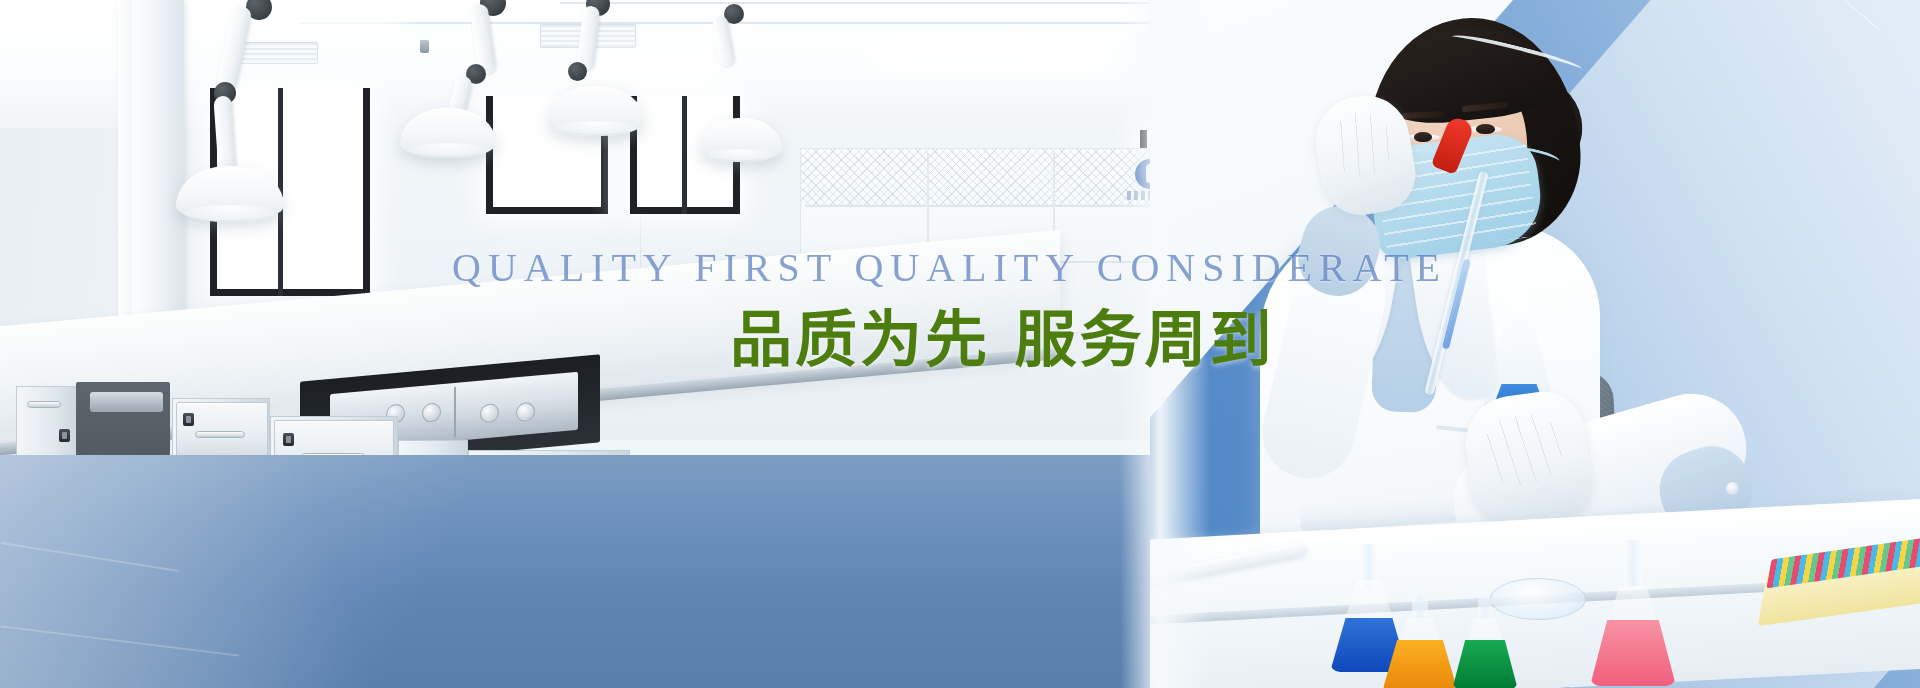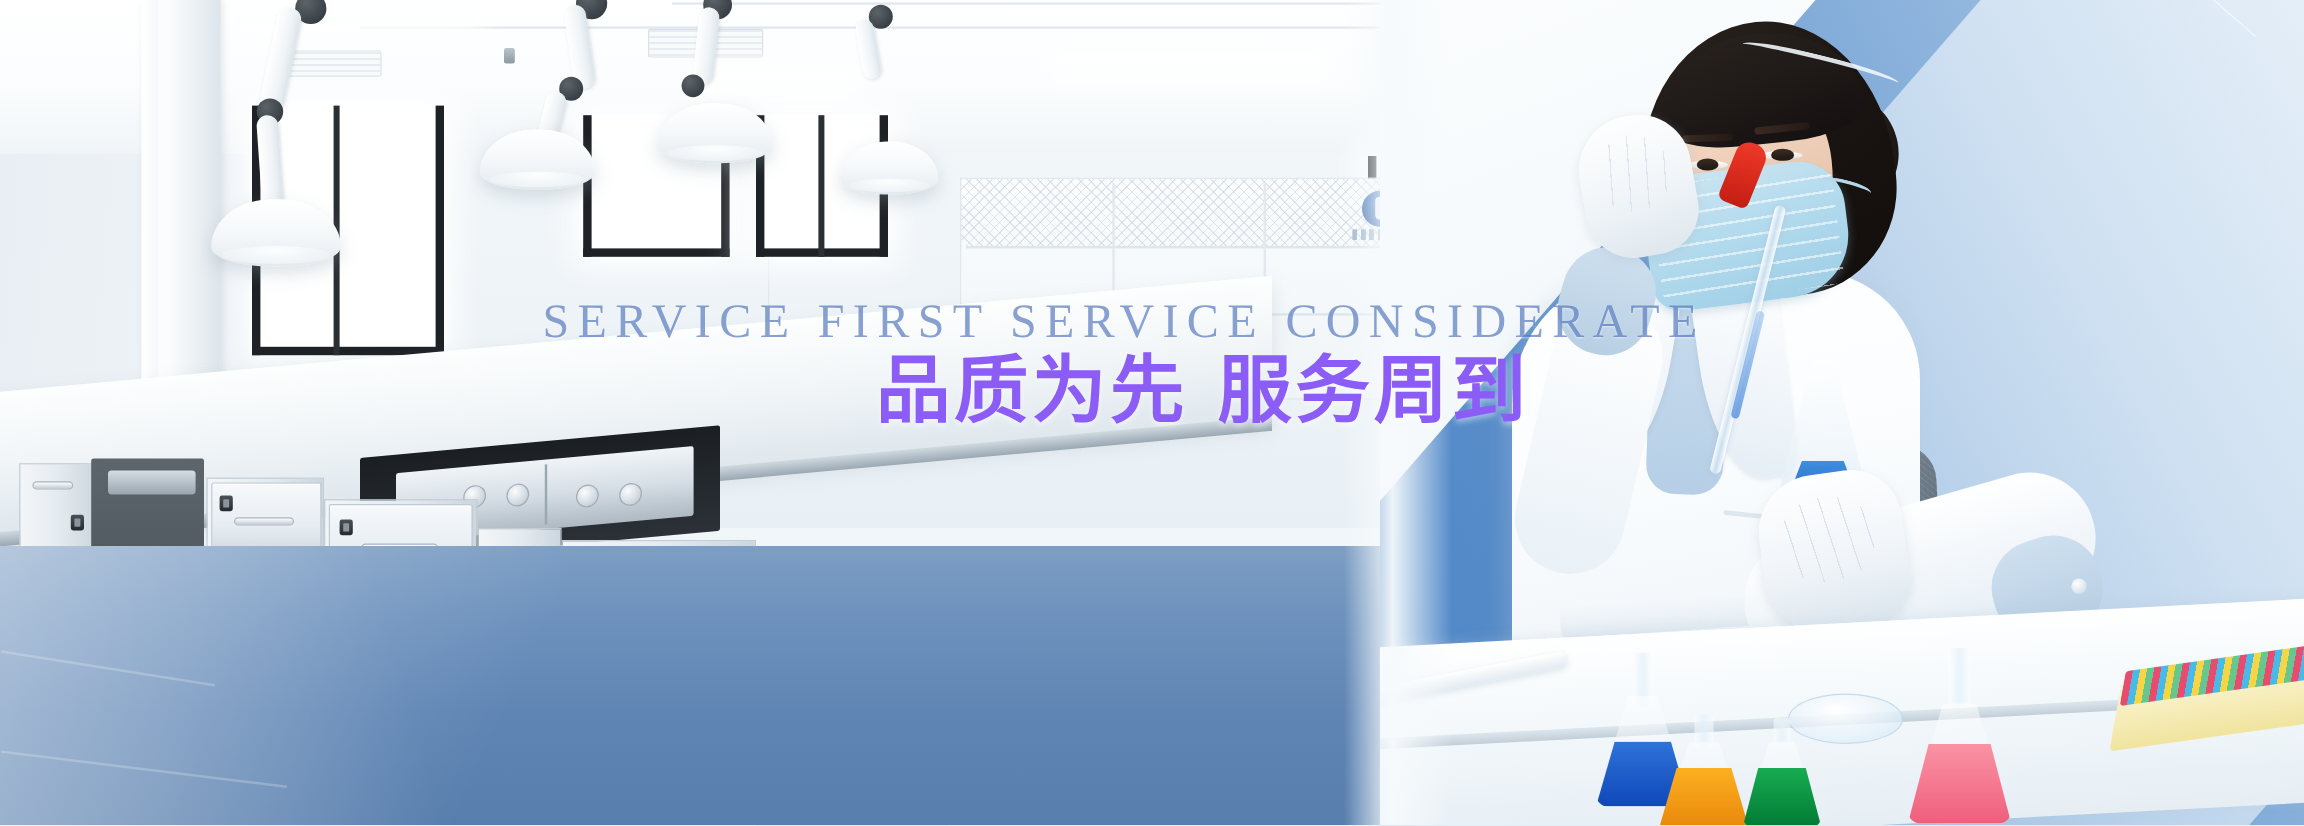--- a/index.html
+++ b/index.html
@@ -745,7 +745,7 @@
   <div class="seam"></div>
 
   <div class="overlay">
-    <div class="tagline-en">SERVICE FIRST SERVICE CONSIDERATE</div>
+    <div class="tagline-en">QUALITY FIRST QUALITY CONSIDERATE</div>
 
     <div class="headline">品质为先 服务周到</div>
 

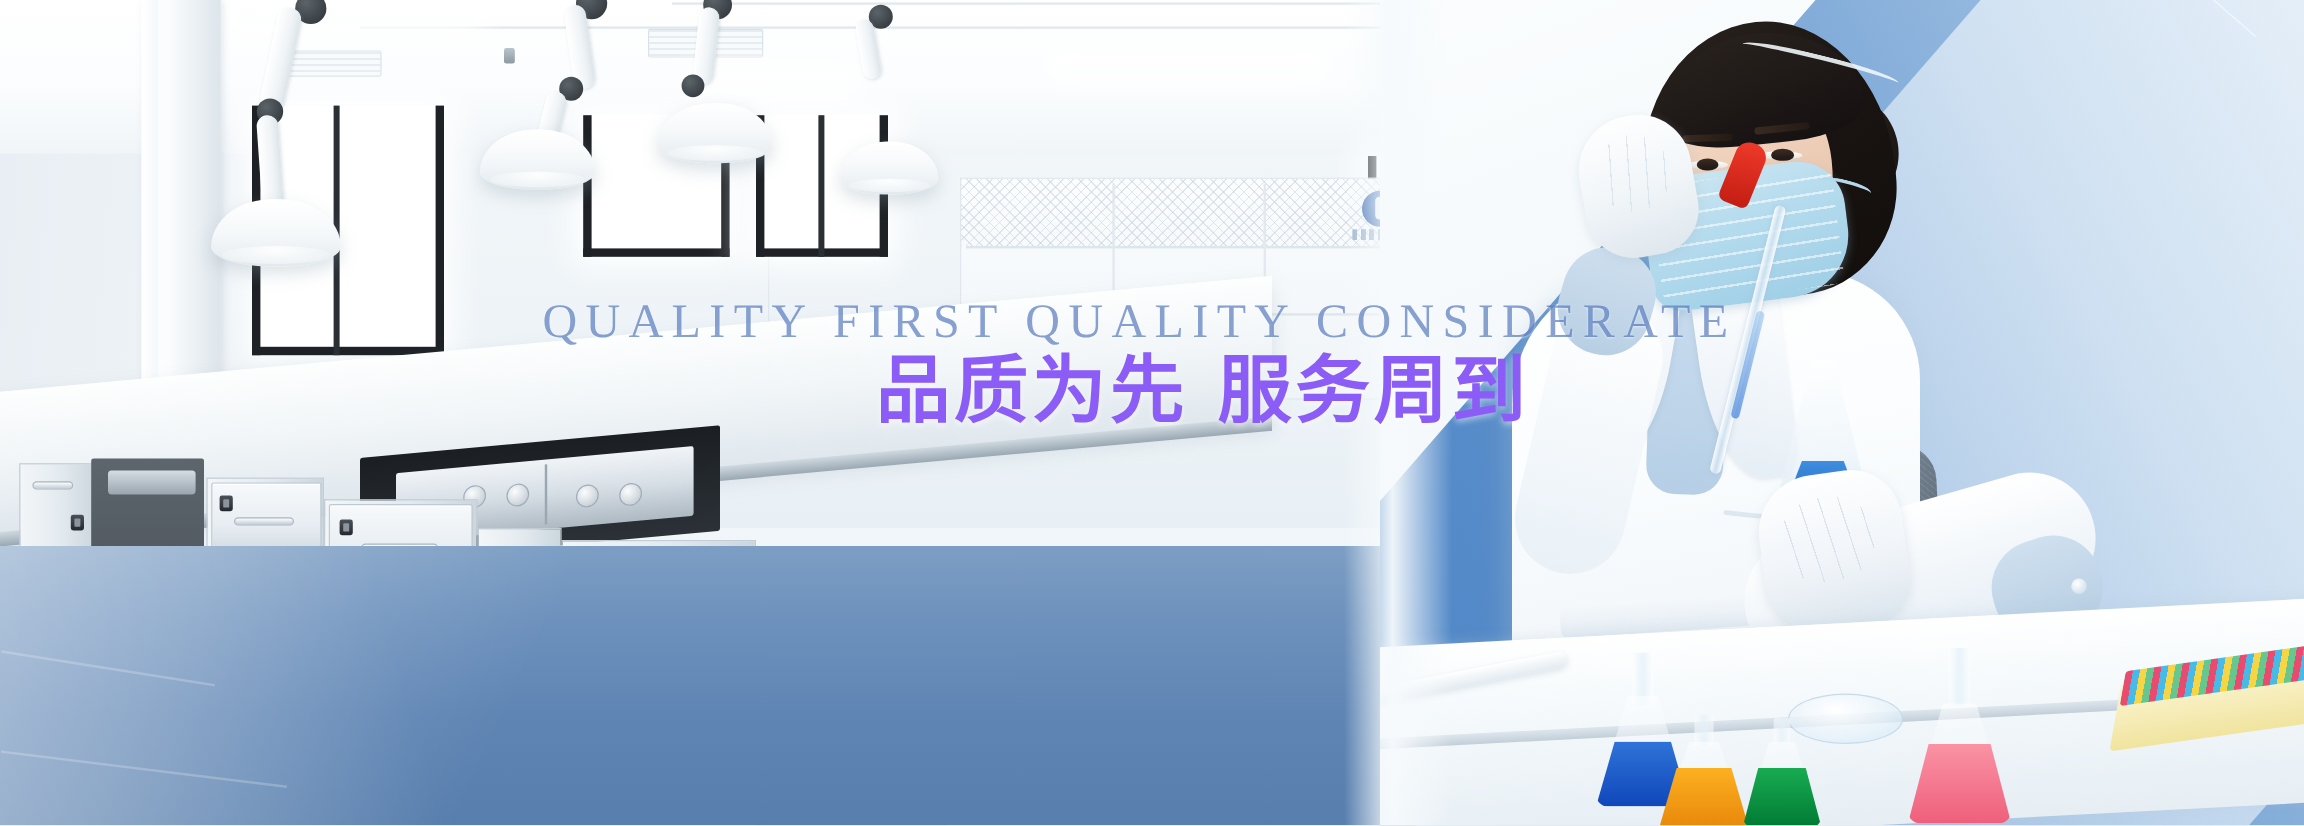--- a/index.html
+++ b/index.html
@@ -488,11 +488,11 @@
   }
 
   .headline{
-    position:absolute;left:730px;top:290px;
+    position:absolute;left:730px;top:304px;
     font-family:"DejaVu Sans","Liberation Sans",sans-serif;
     font-size:62px;line-height:72px;font-weight:bold;
     letter-spacing:3px;
-    color:#8b5cf6;
+    color:#4d7c0f;
     white-space:nowrap;
     text-shadow:0 2px 5px rgba(255,255,255,.5);
   }

